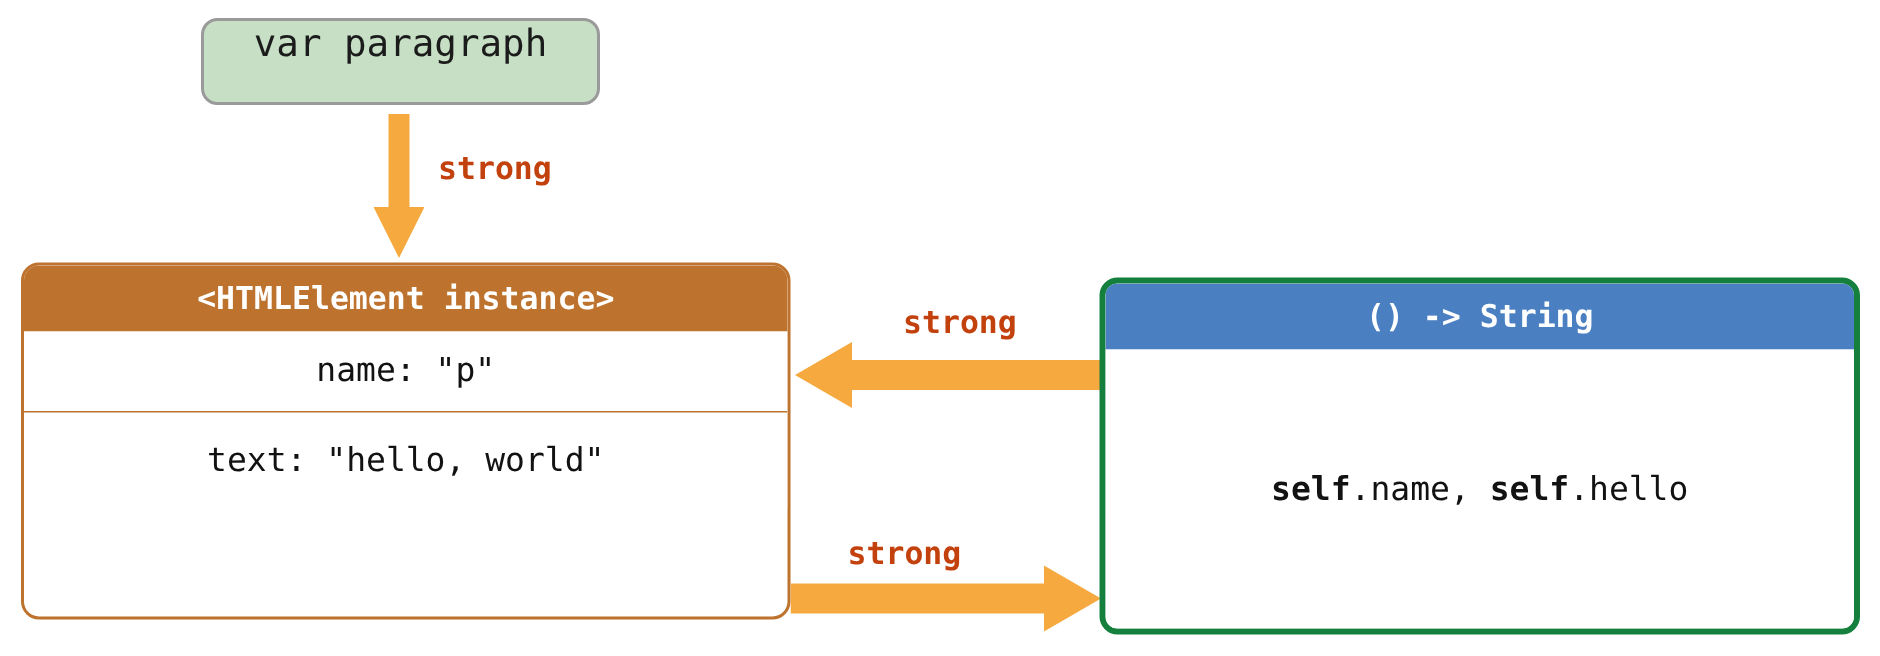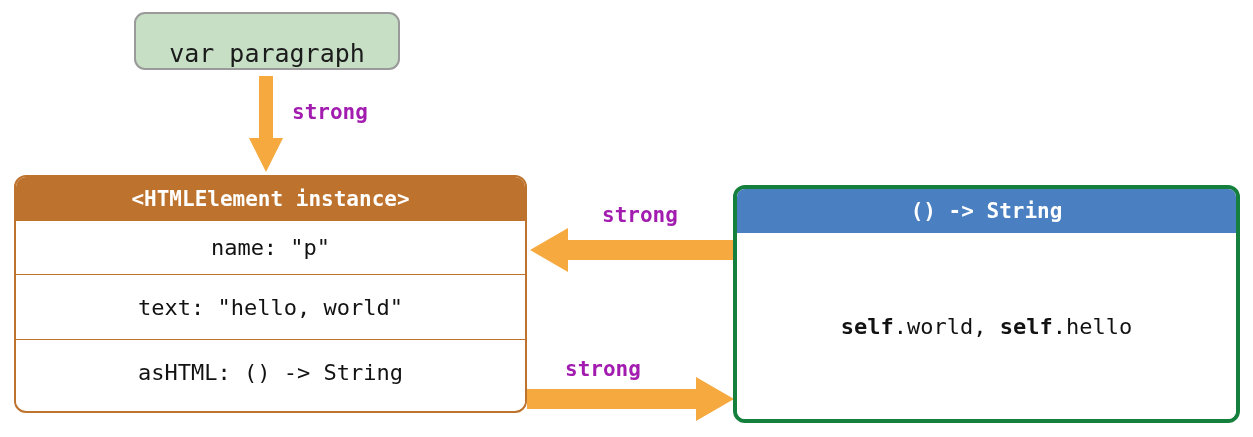--- a/index.html
+++ b/index.html
@@ -30,7 +30,7 @@
     border-radius: 11px;
     box-sizing: border-box;
     display: flex;
-    align-items: flex-end;
+    align-items: flex-start;
     justify-content: center;
   }
   .var-box .label {

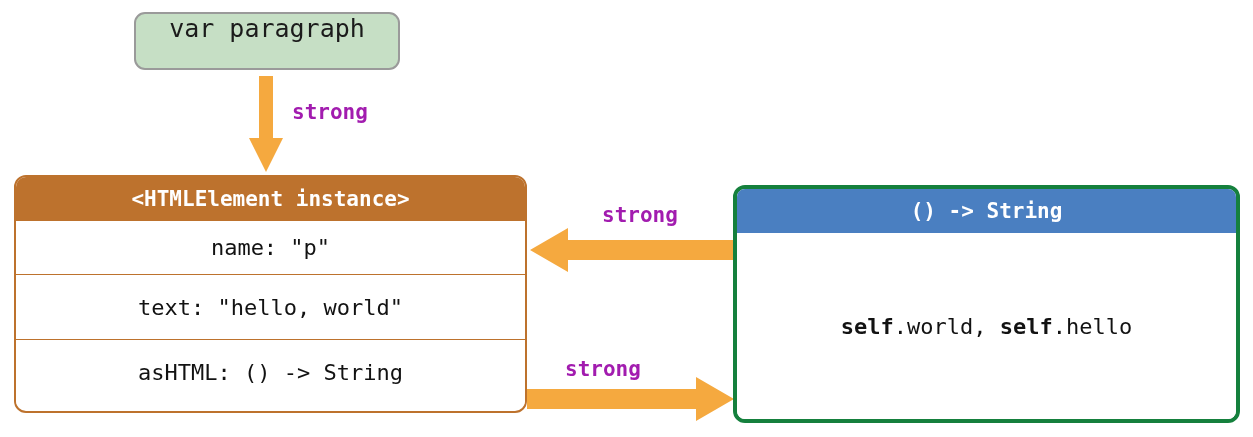--- a/index.html
+++ b/index.html
@@ -122,7 +122,7 @@
     font-family: "DejaVu Sans Mono", monospace;
     font-weight: bold;
     font-size: 21px;
-    color: #a21caf;
+    color: #c2410c;
     white-space: nowrap;
   }
 

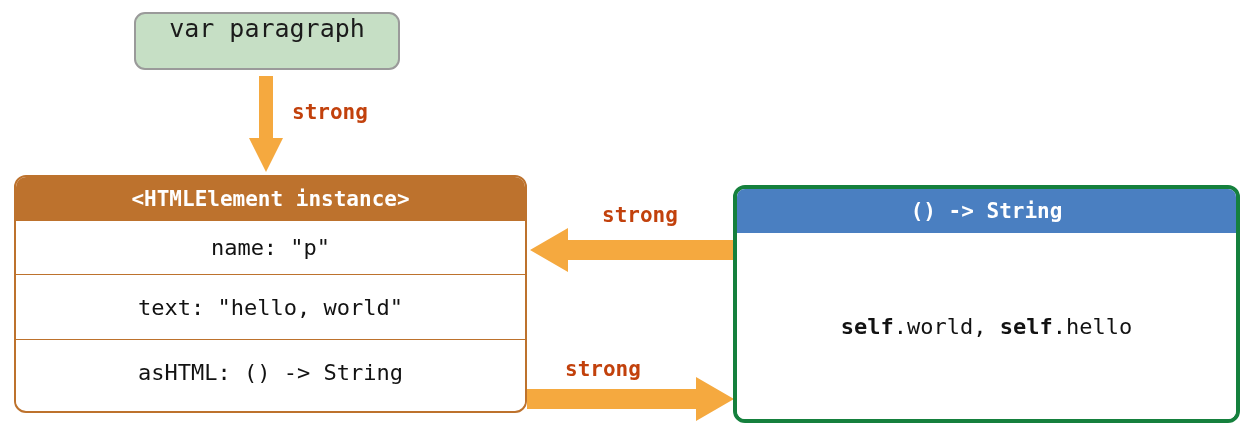--- a/index.html
+++ b/index.html
@@ -175,7 +175,7 @@
   <div class="obj-box" id="closure-box">
     <div class="hdr">() -&gt; String</div>
     <div class="body">
-      <span><b>self</b><span>.world, </span><b>self</b><span>.hello</span></span>
+      <span><b>self</b><span>.name, </span><b>self</b><span>.hello</span></span>
     </div>
   </div>
 

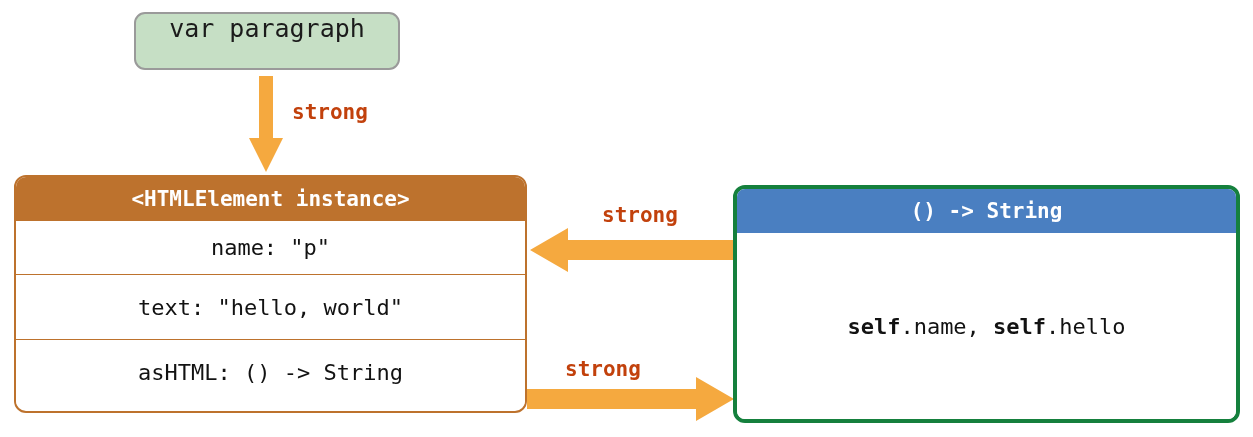--- a/index.html
+++ b/index.html
@@ -155,7 +155,6 @@
     <div class="hdr">&lt;HTMLElement instance&gt;</div>
     <div class="row first">name: "p"</div>
     <div class="row">text: "hello, world"</div>
-    <div class="row">asHTML: () -&gt; String</div>
   </div>
 
   <div class="arrow" id="arrow-left">

